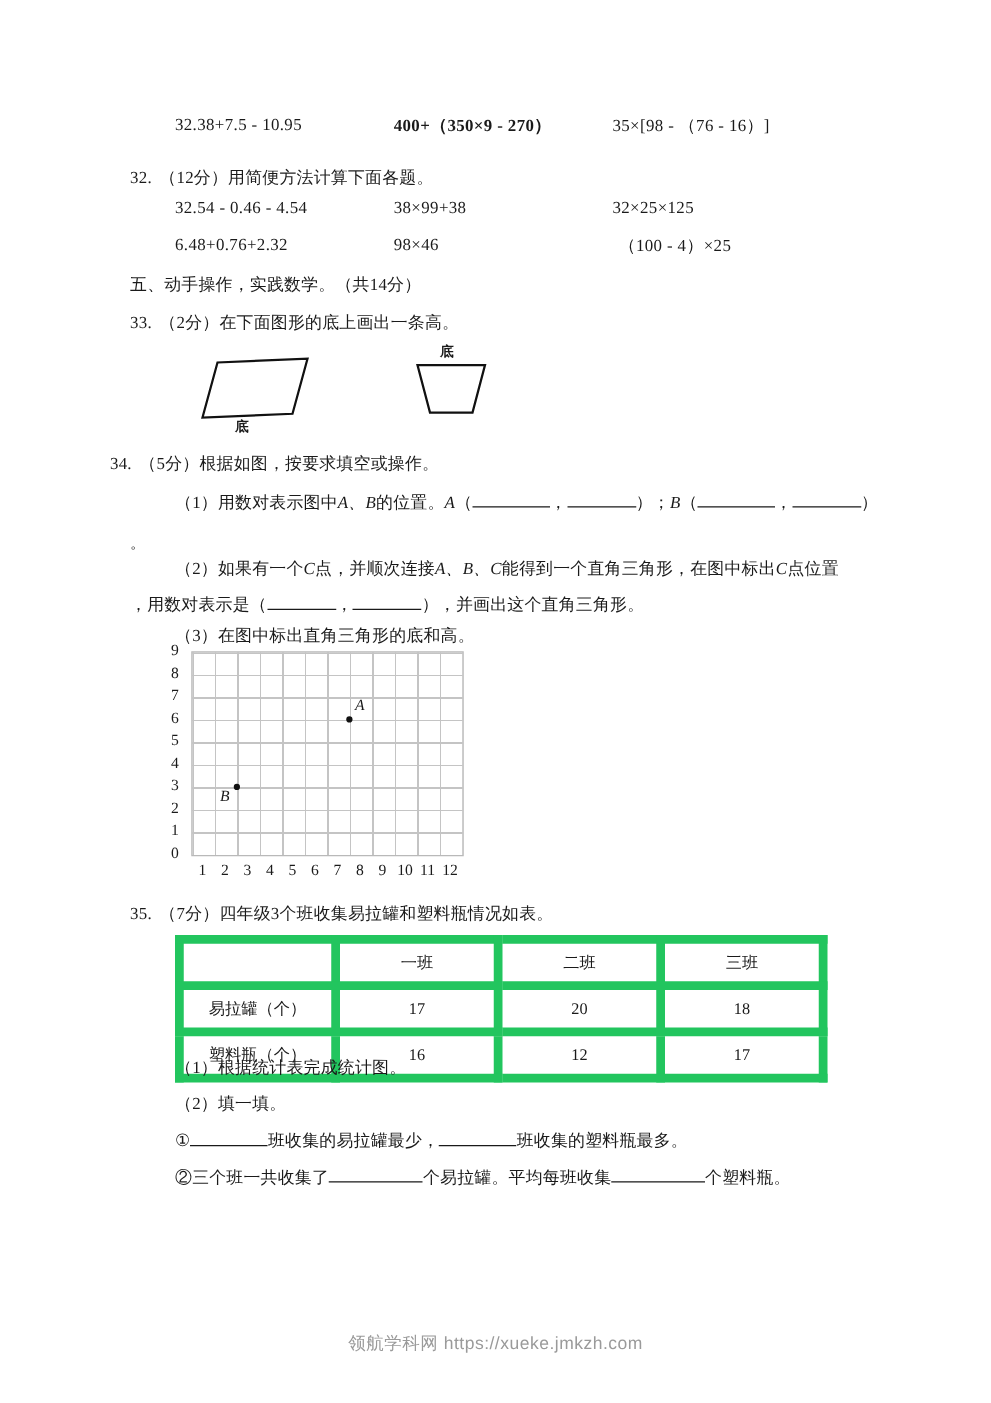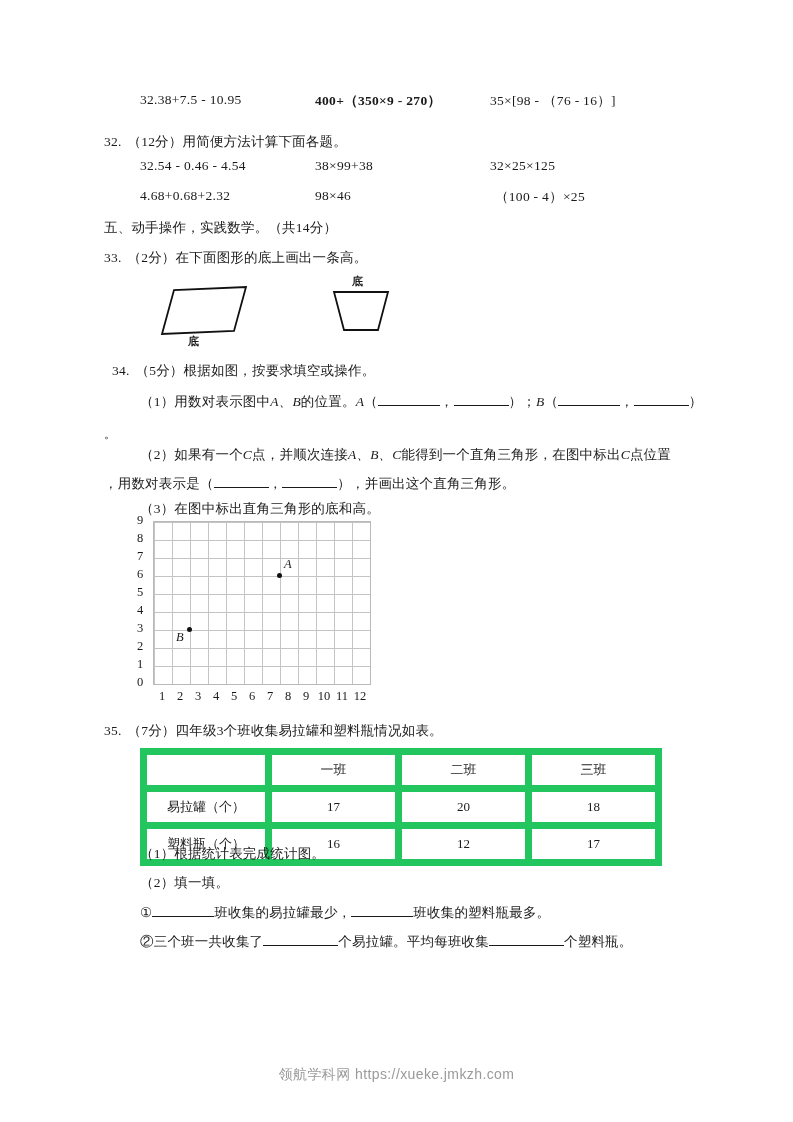--- a/index.html
+++ b/index.html
@@ -158,7 +158,7 @@
   <div class="expr" style="left:315px; top:158px;">38×99+38</div>
   <div class="expr" style="left:490px; top:158px;">32×25×125</div>
 
-  <div class="expr" style="left:140px; top:188px;">4.68+0.68+2.32</div>
+  <div class="expr" style="left:140px; top:188px;">6.48+0.76+2.32</div>
   <div class="expr" style="left:315px; top:188px;">98×46</div>
   <div class="expr" style="left:495px; top:188px;">（100 - 4）×25</div>
 

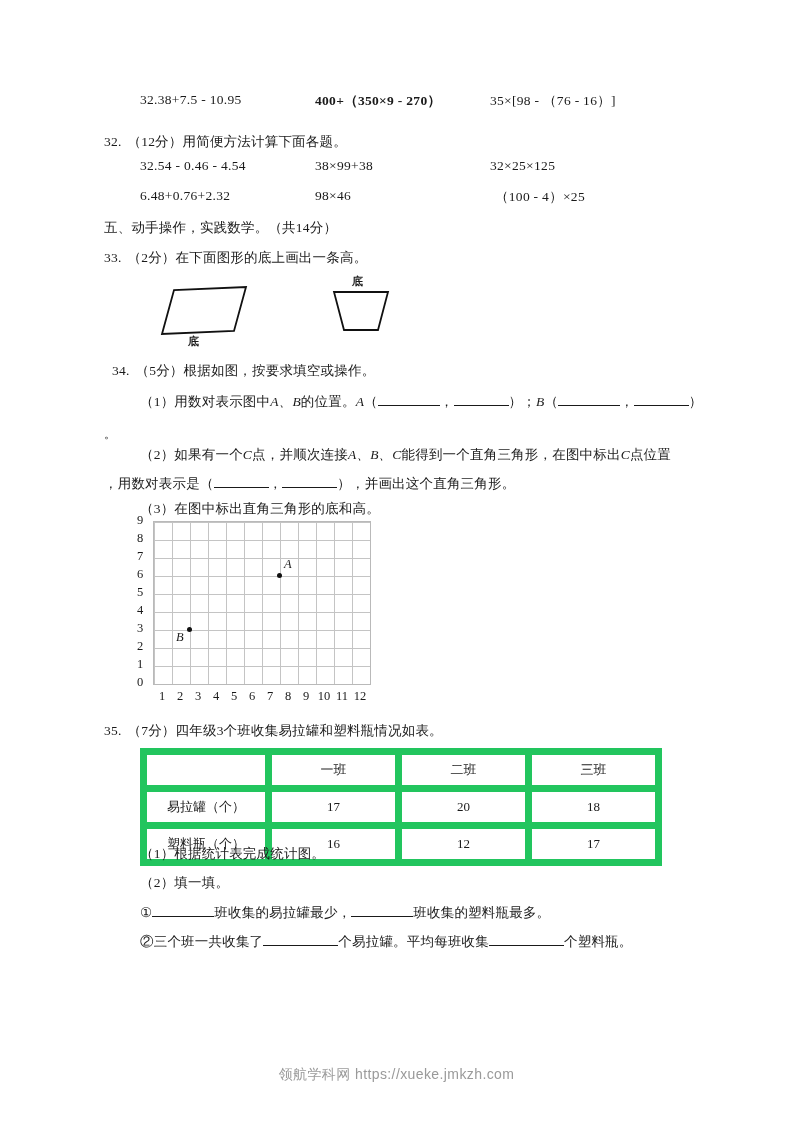--- a/index.html
+++ b/index.html
@@ -179,7 +179,7 @@
     <span class="fig-label" style="left:222px; top:2px;">底</span>
   </div>
 
-  <div class="line" style="left:112px; top:362px;">
+  <div class="line" style="left:88px; top:362px;">
     <span>34.</span><span style="display:inline-block;width:6px"></span><span>（5分）</span><span>根据如图，按要求填空或操作。</span>
   </div>
 

